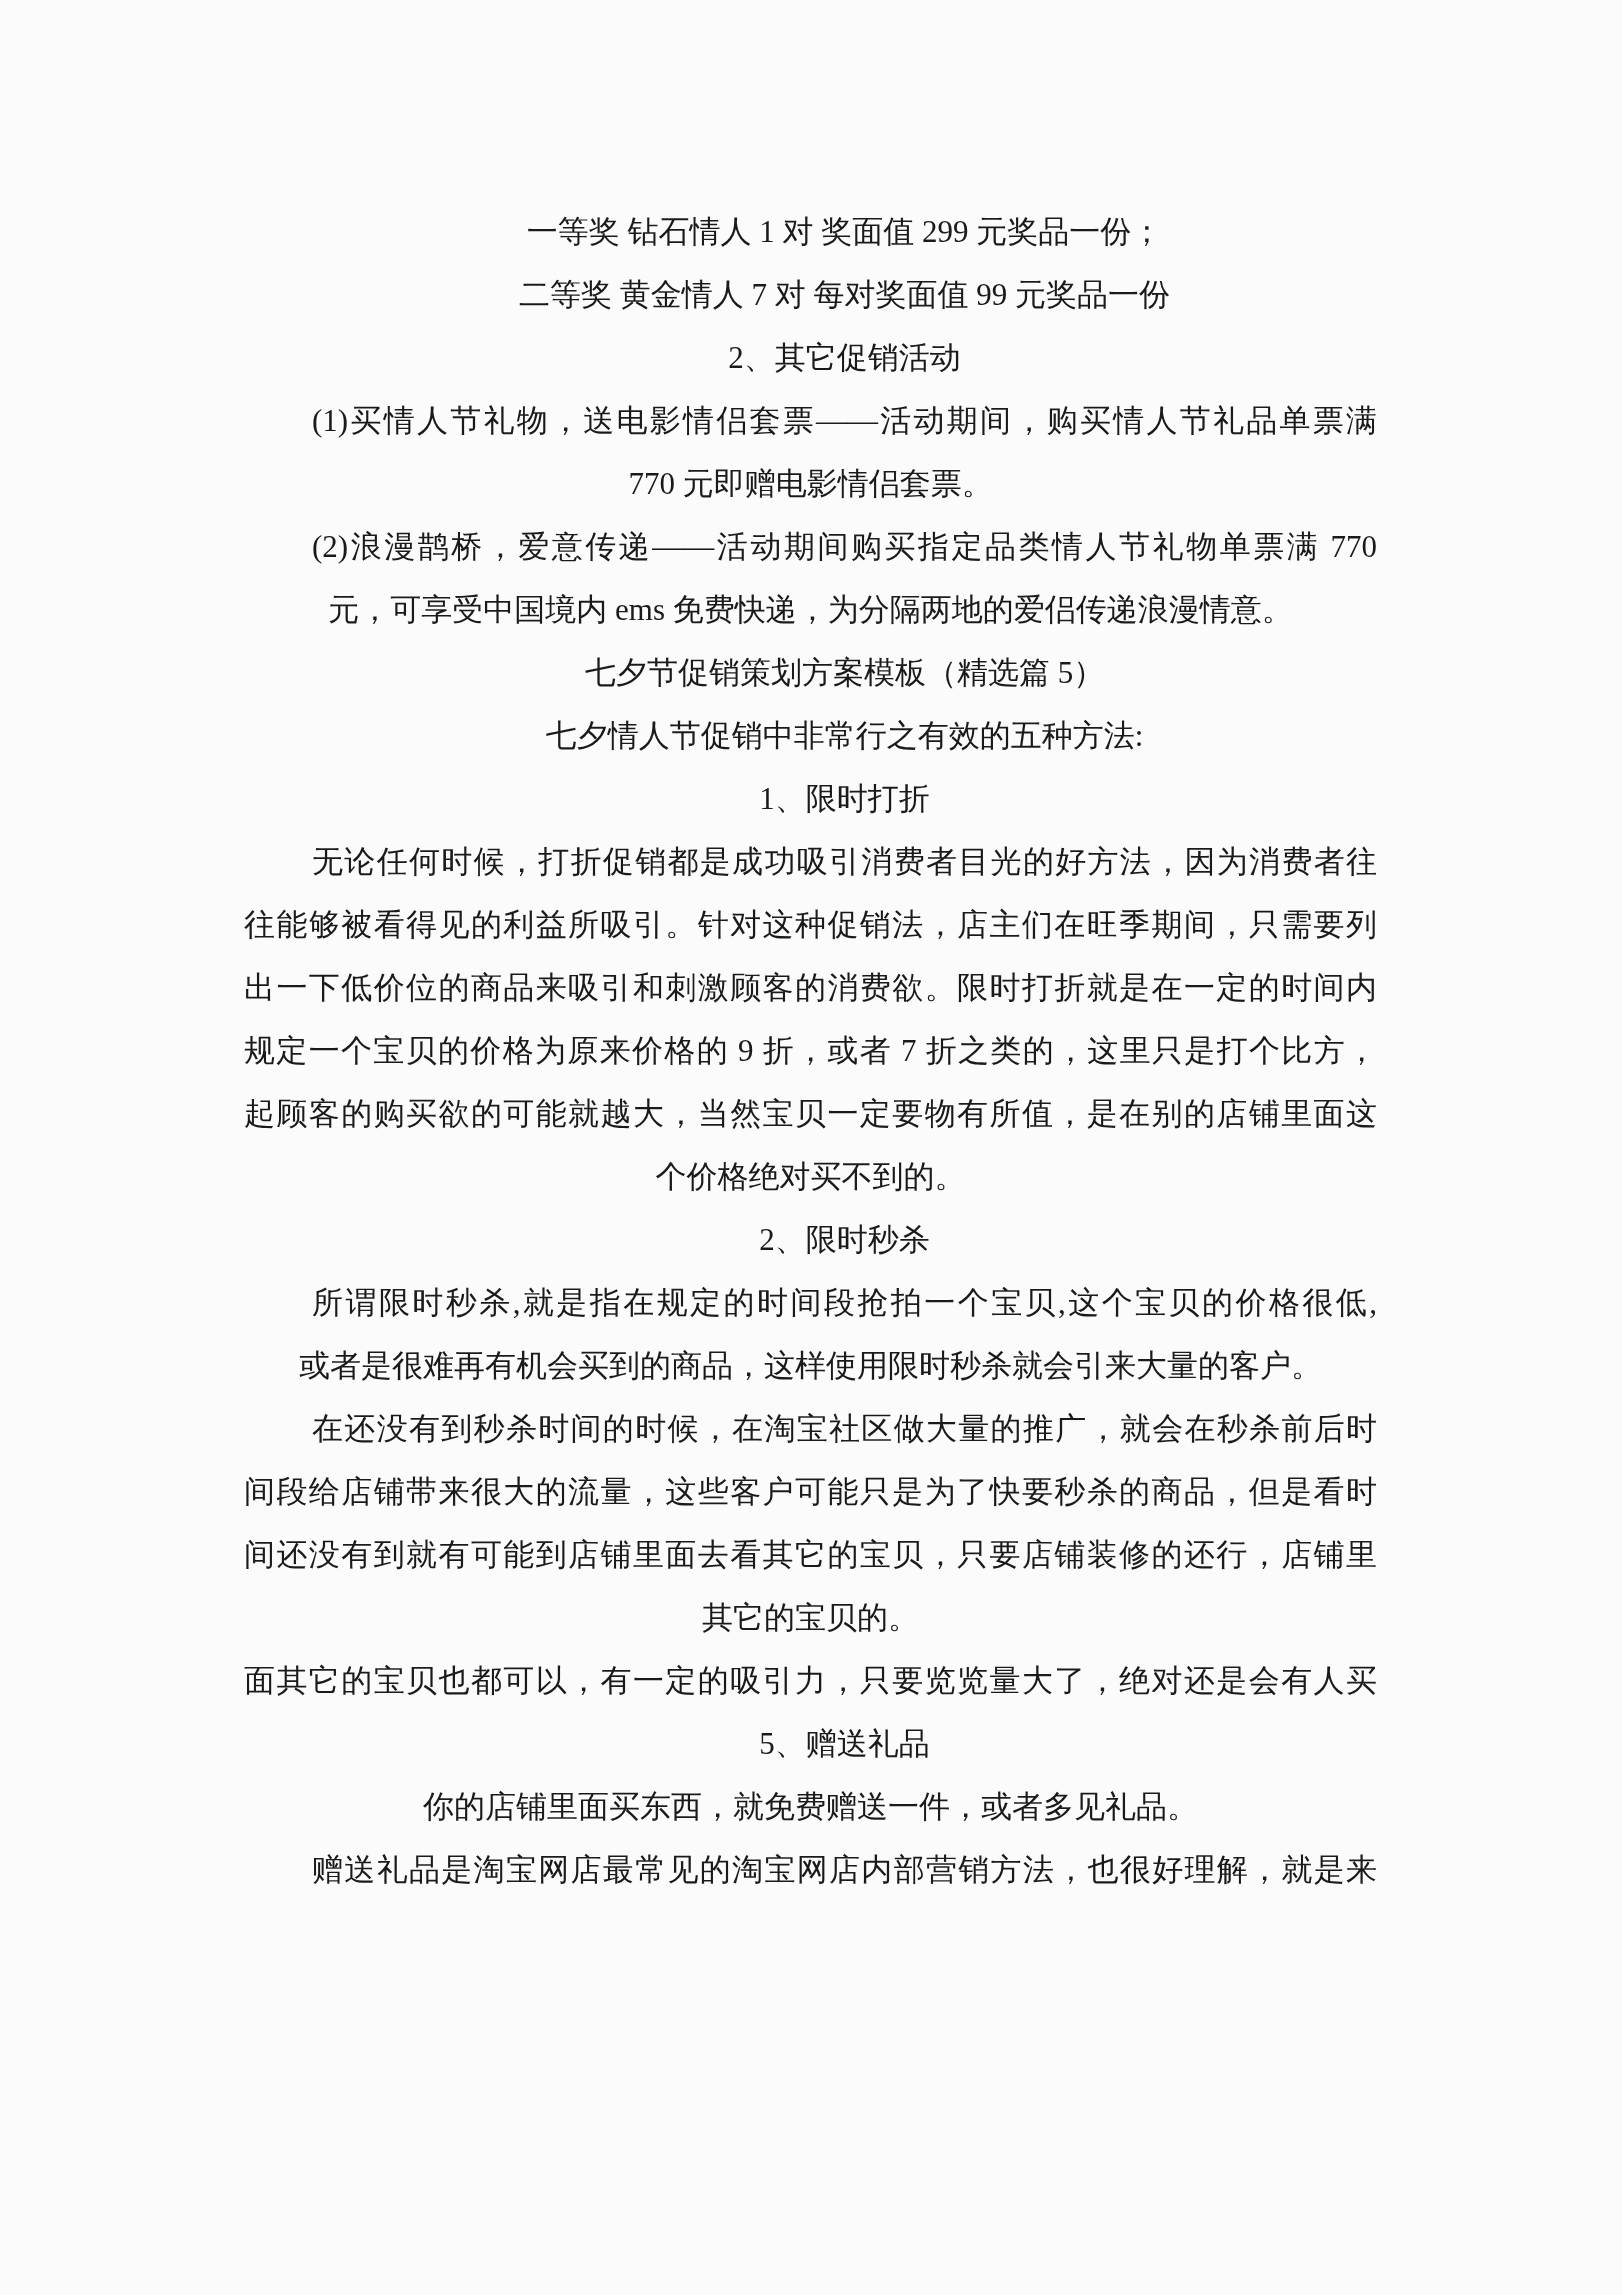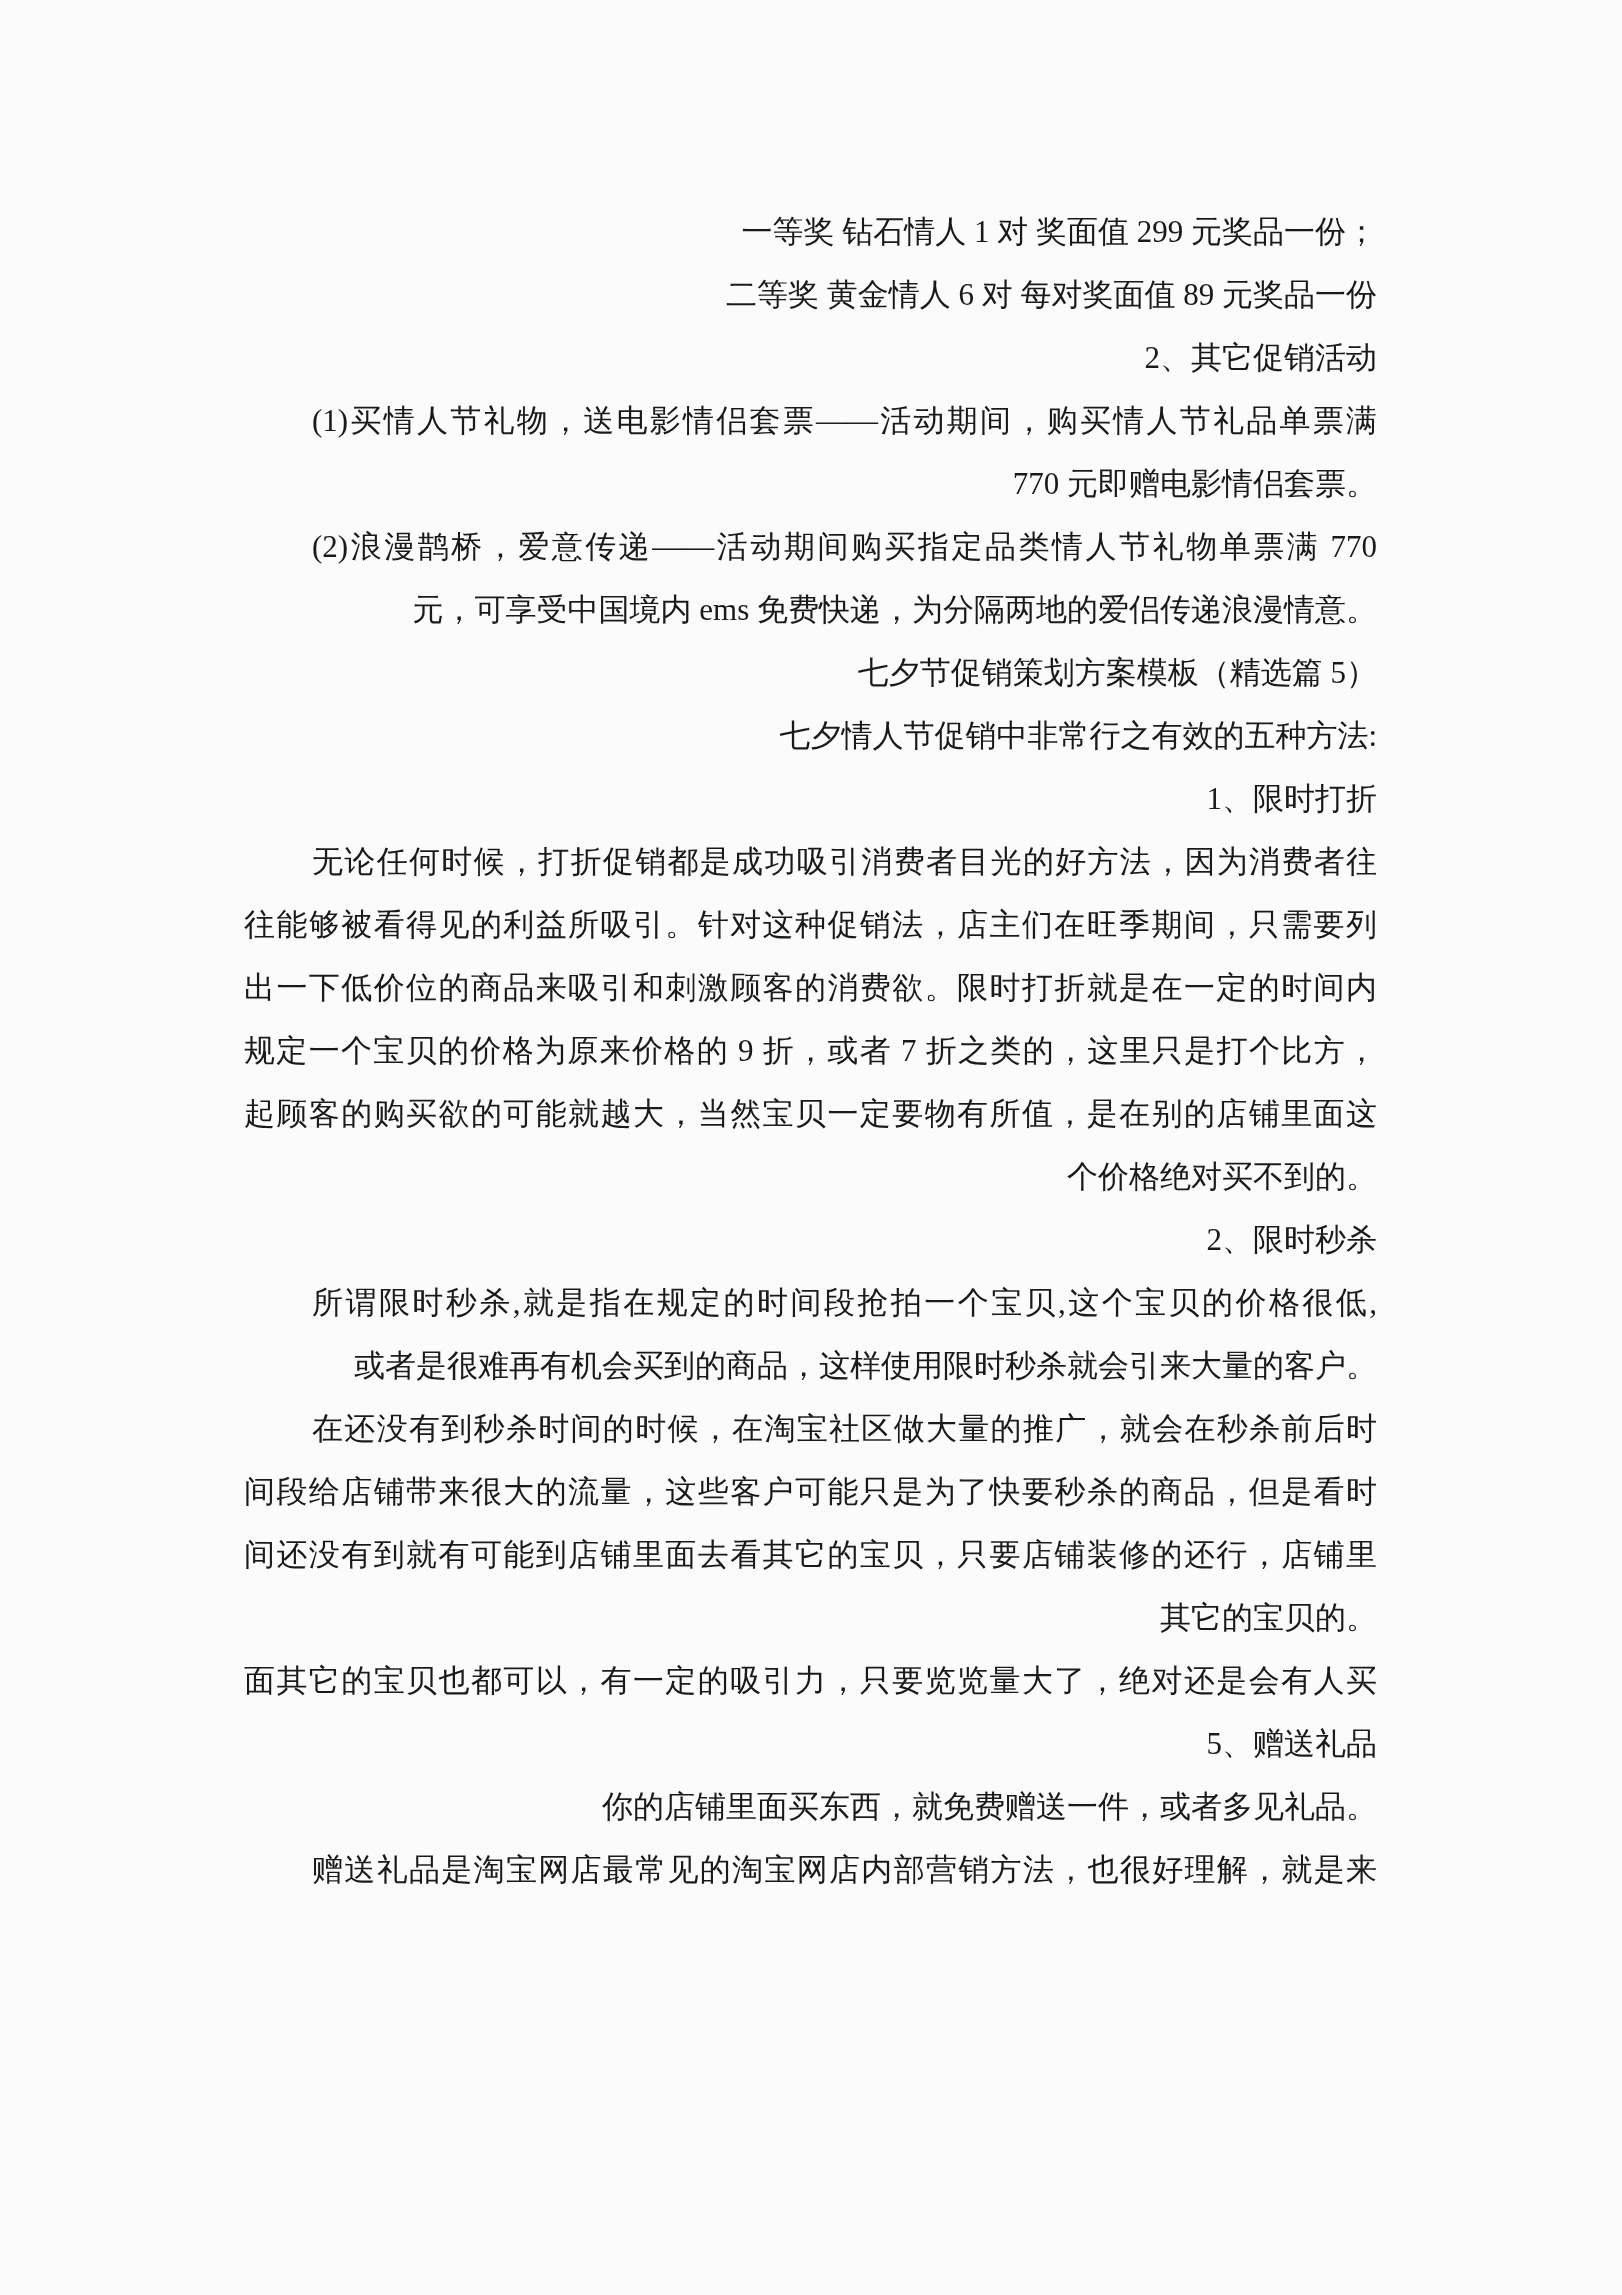--- a/index.html
+++ b/index.html
@@ -31,7 +31,7 @@
     line-height: 63px;
     font-size: 31px;
     letter-spacing: 0;
-    text-align: right;
+    text-align: center;
     white-space: normal;
   }
   

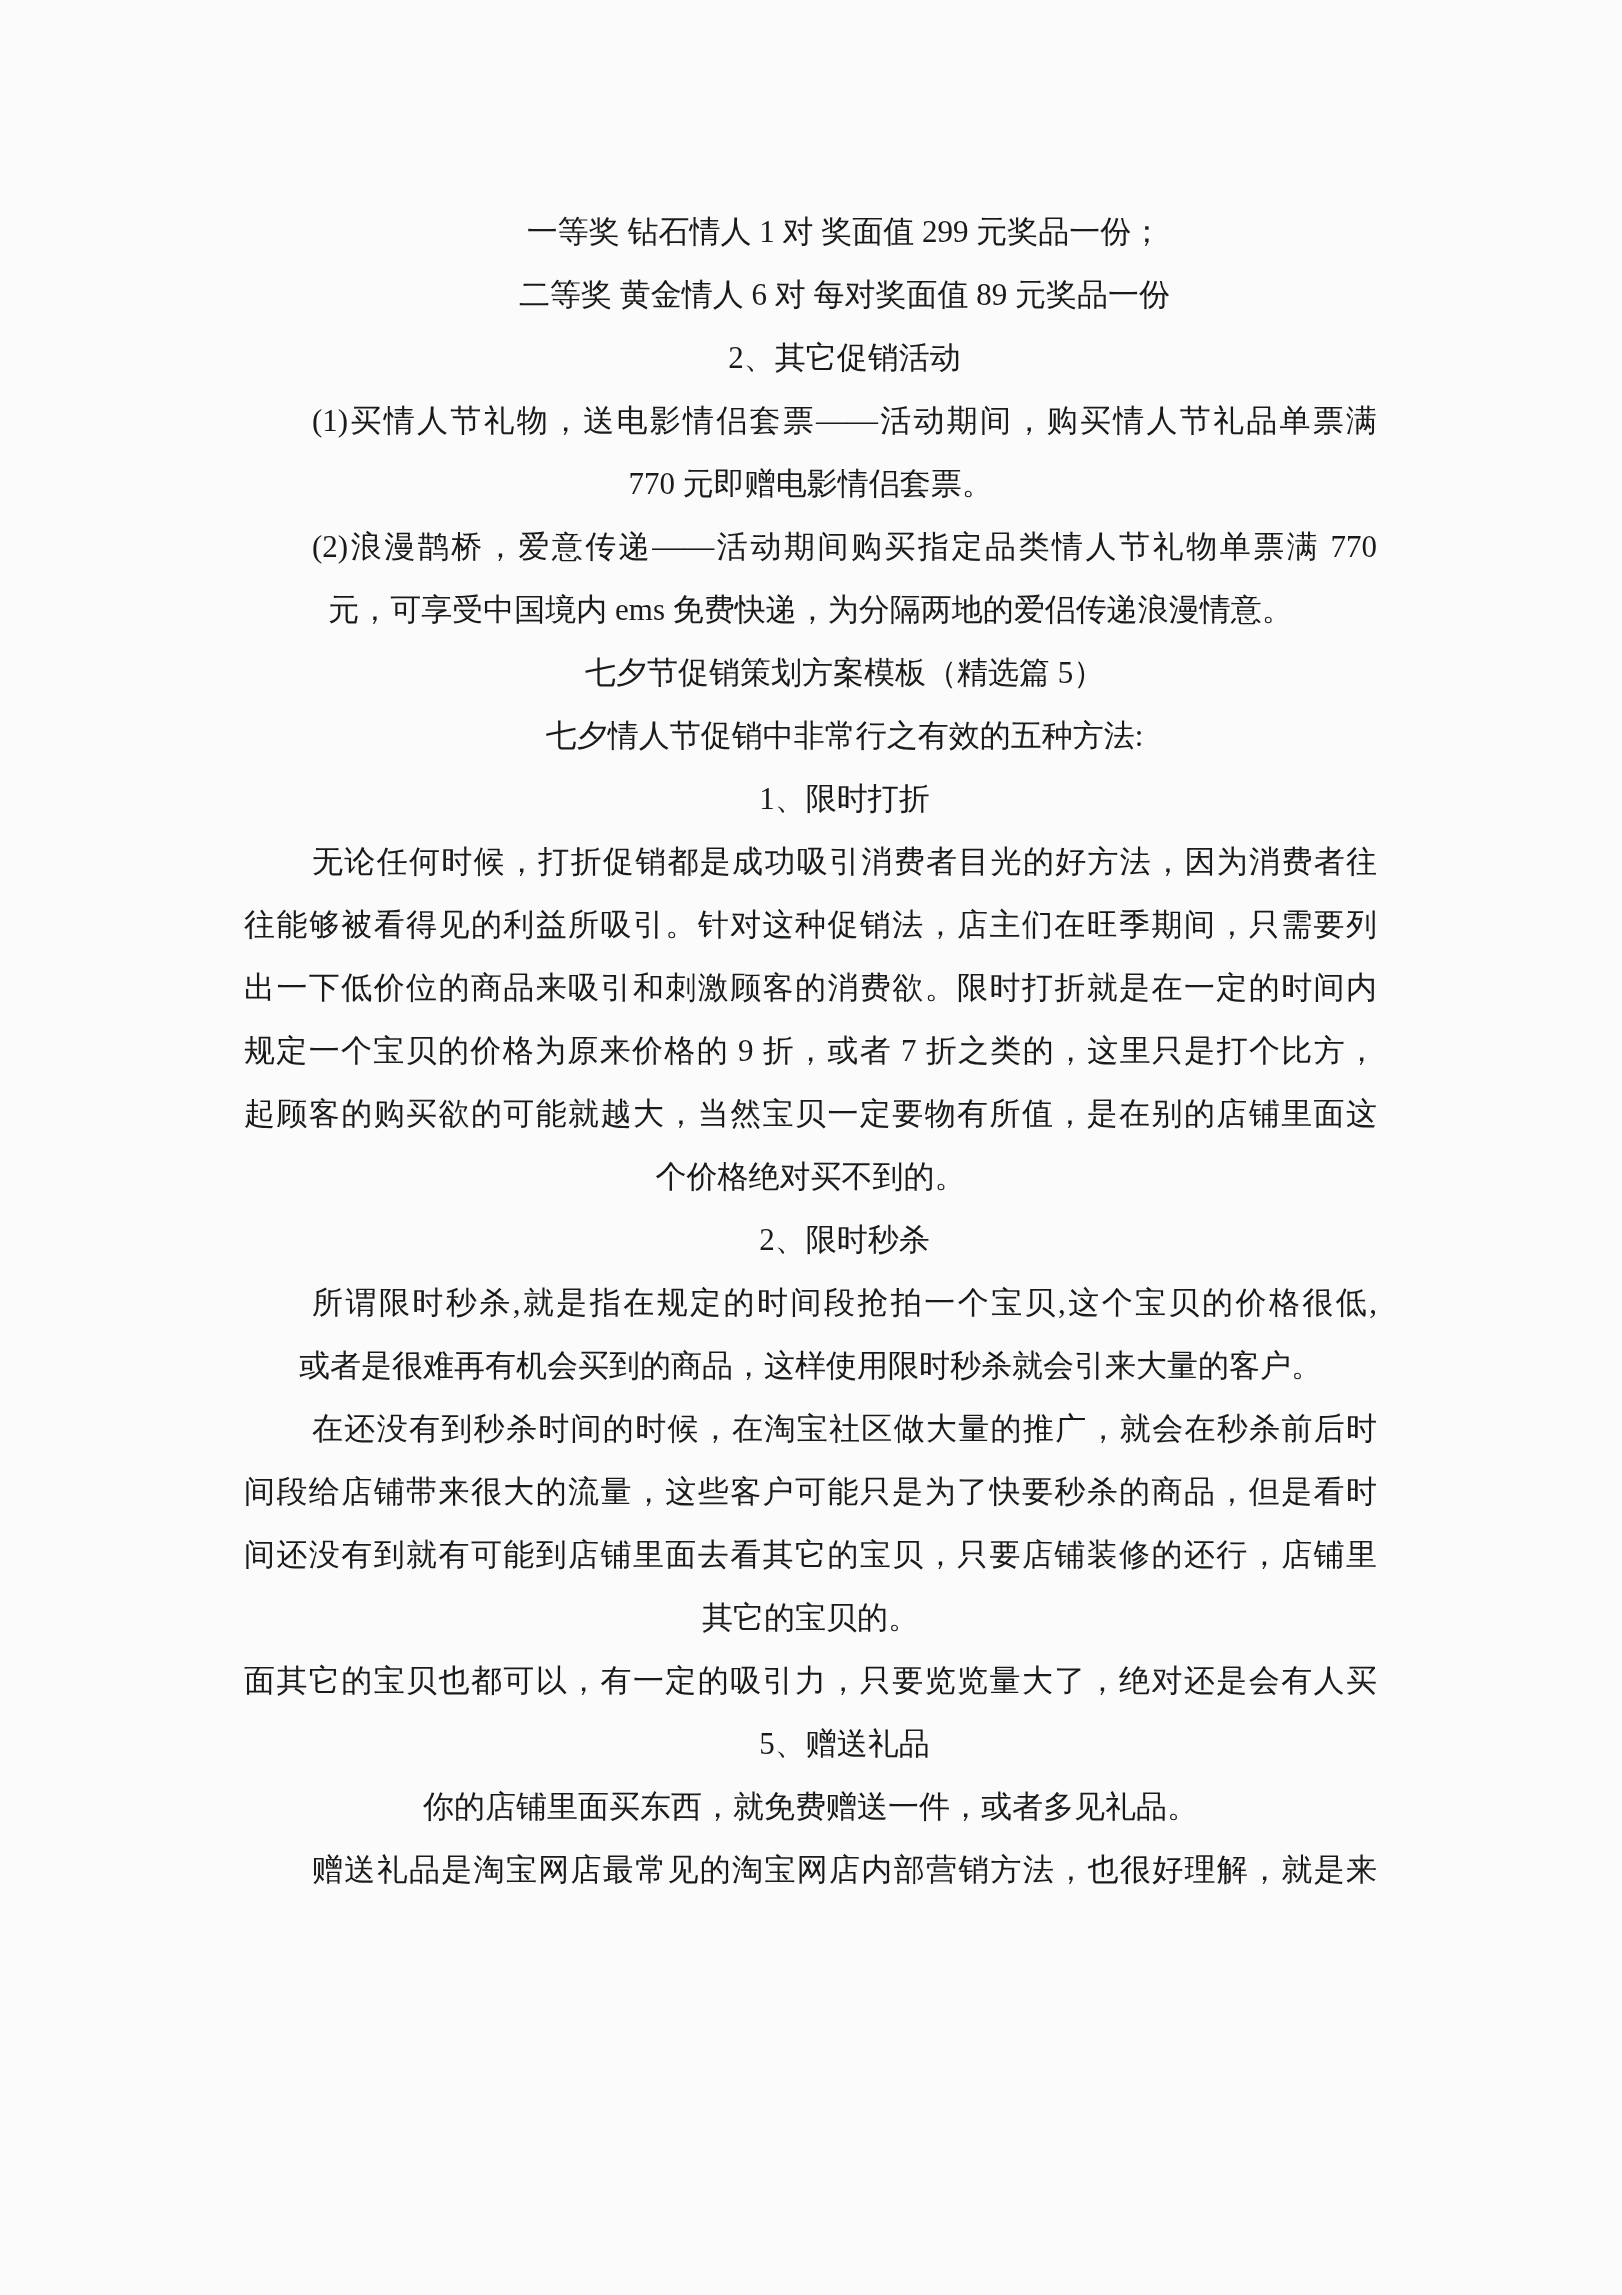--- a/index.html
+++ b/index.html
@@ -51,7 +51,7 @@
 <div class="page" style="background: rgb(251, 251, 251);">
   <div class="text-block" style="color: rgb(26, 26, 26);">
     <div class="line indent">一等奖 钻石情人 1 对 奖面值 299 元奖品一份；</div>
-    <div class="line indent">二等奖 黄金情人 6 对 每对奖面值 89 元奖品一份</div>
+    <div class="line indent">二等奖 黄金情人 7 对 每对奖面值 99 元奖品一份</div>
     <div class="line indent">2、其它促销活动</div>
     <div class="line indent fill">(1)买情人节礼物，送电影情侣套票——活动期间，购买情人节礼品单票满</div>
     <div class="line">770 元即赠电影情侣套票。</div>

